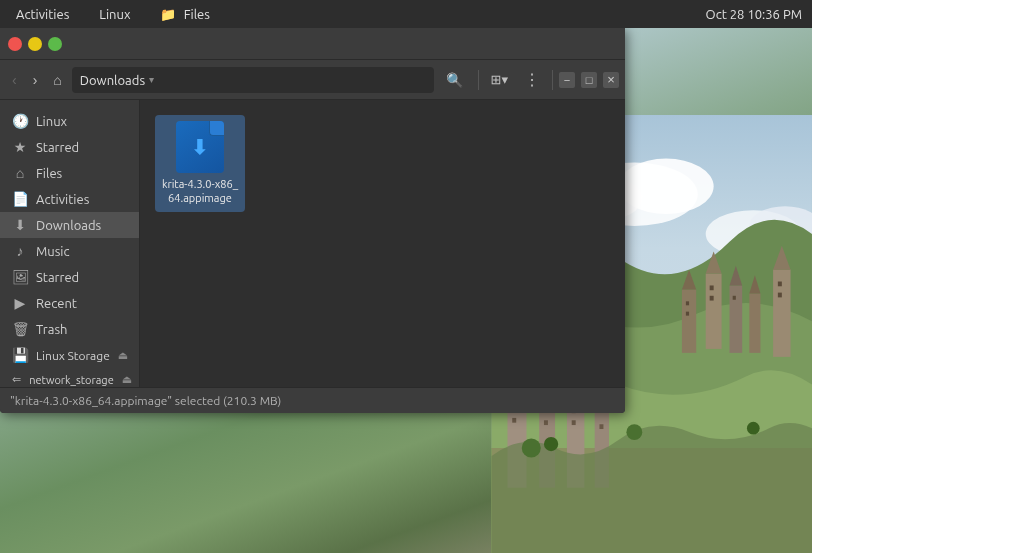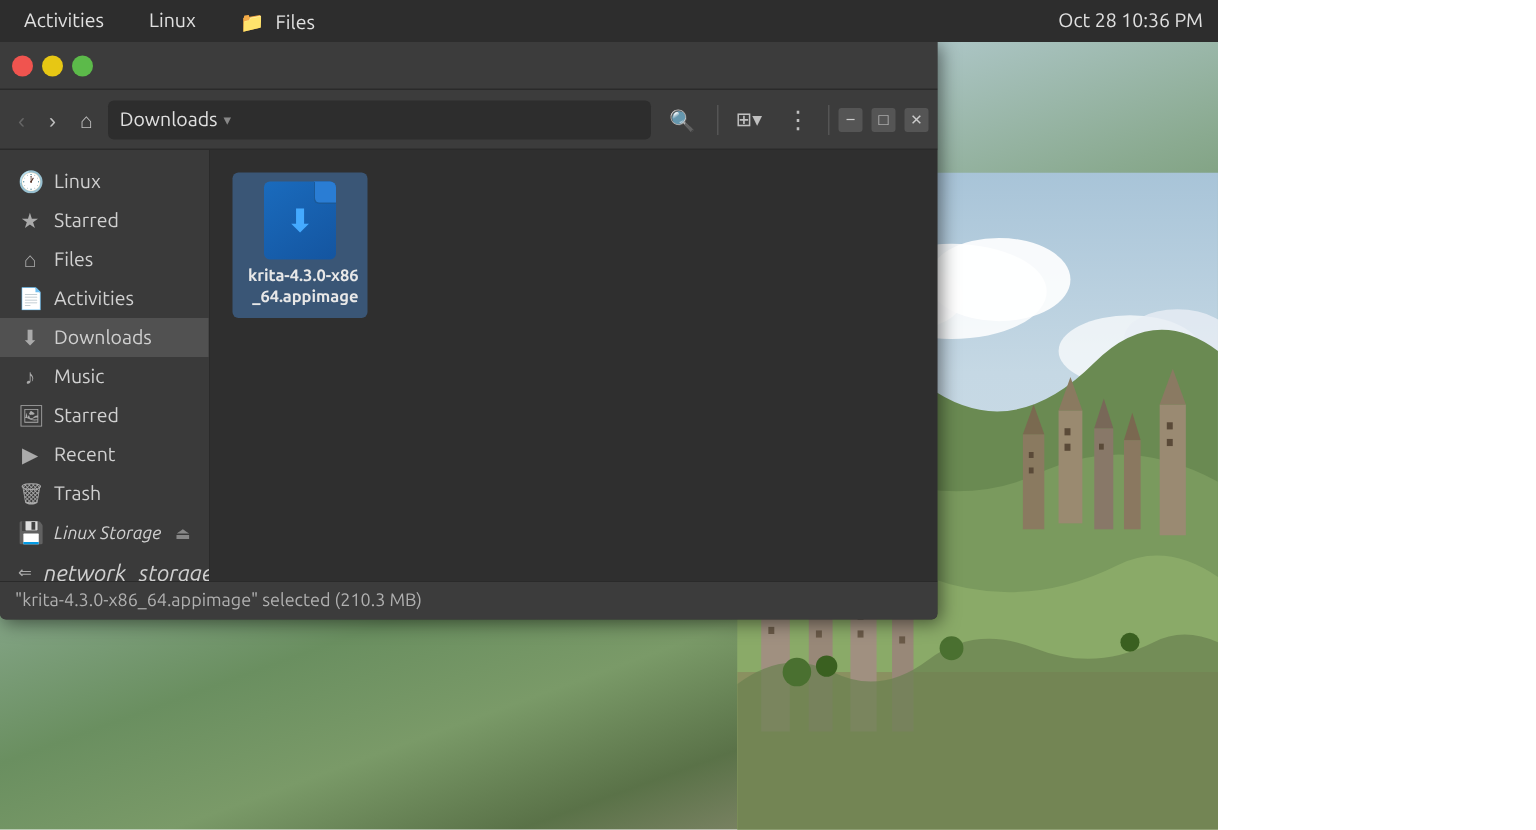--- a/index.html
+++ b/index.html
@@ -232,13 +232,12 @@
     }
     .file-label {
       margin-top: 4px;
-      text-align: right;
+      text-align: center;
       color: #e8e8e8;
       font-size: 11px;
       line-height: 1.3;
       word-break: break-all;
       max-width: 88px;
-      font-weight: bold;
     }
 
     

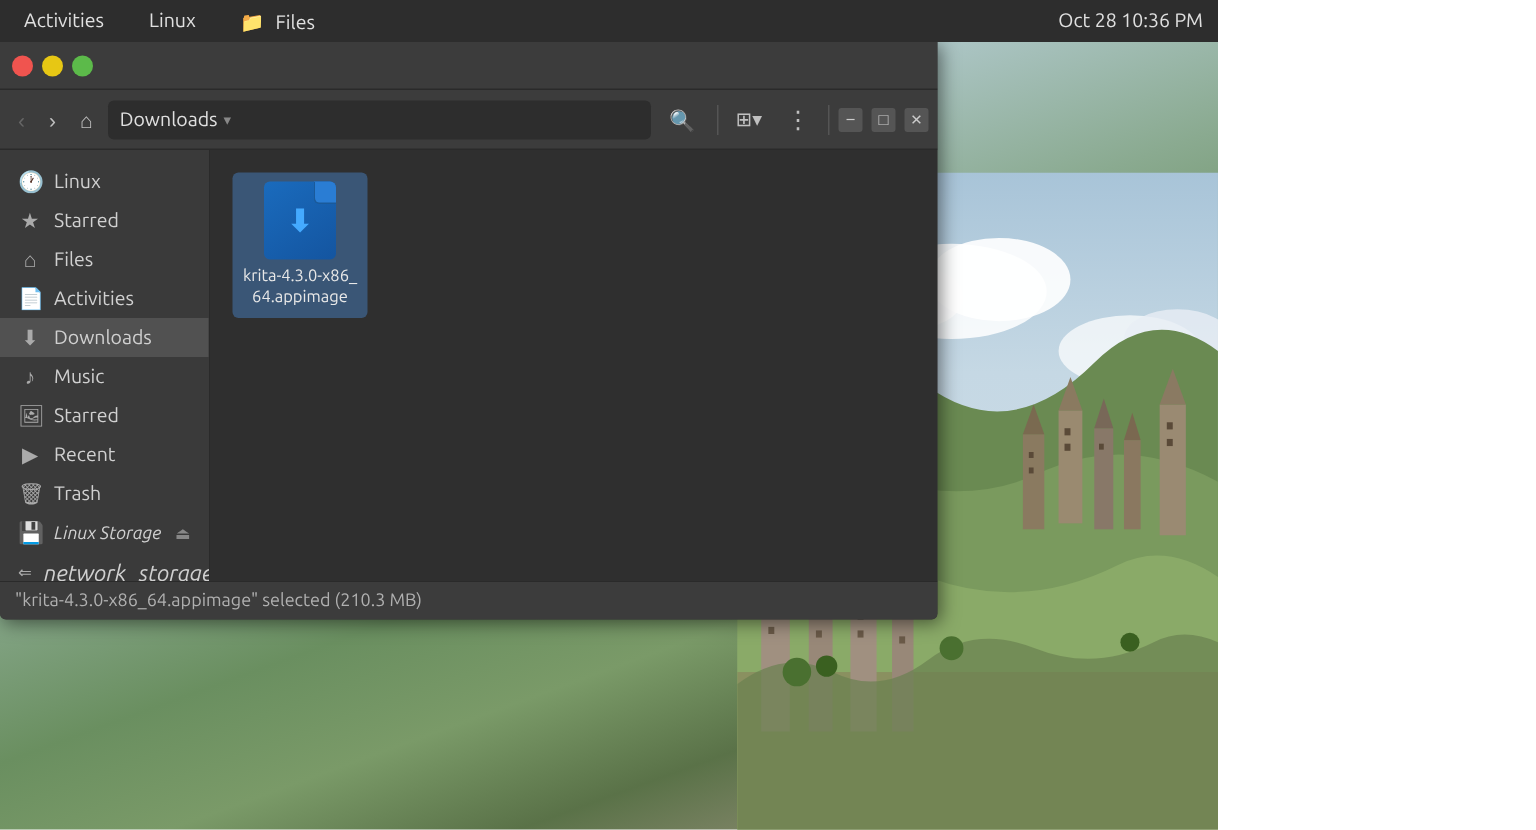--- a/index.html
+++ b/index.html
@@ -423,7 +423,7 @@
         </div>
         <div class="sidebar-item">
           <span class="sidebar-icon">💾</span>
-          <span style="font-size:12px;font-style:italic;">Linux Storage</span>
+          <span style="font-size:12px;">Linux Storage</span>
           <span class="sidebar-eject">⏏</span>
         </div>
         <div class="sidebar-item">

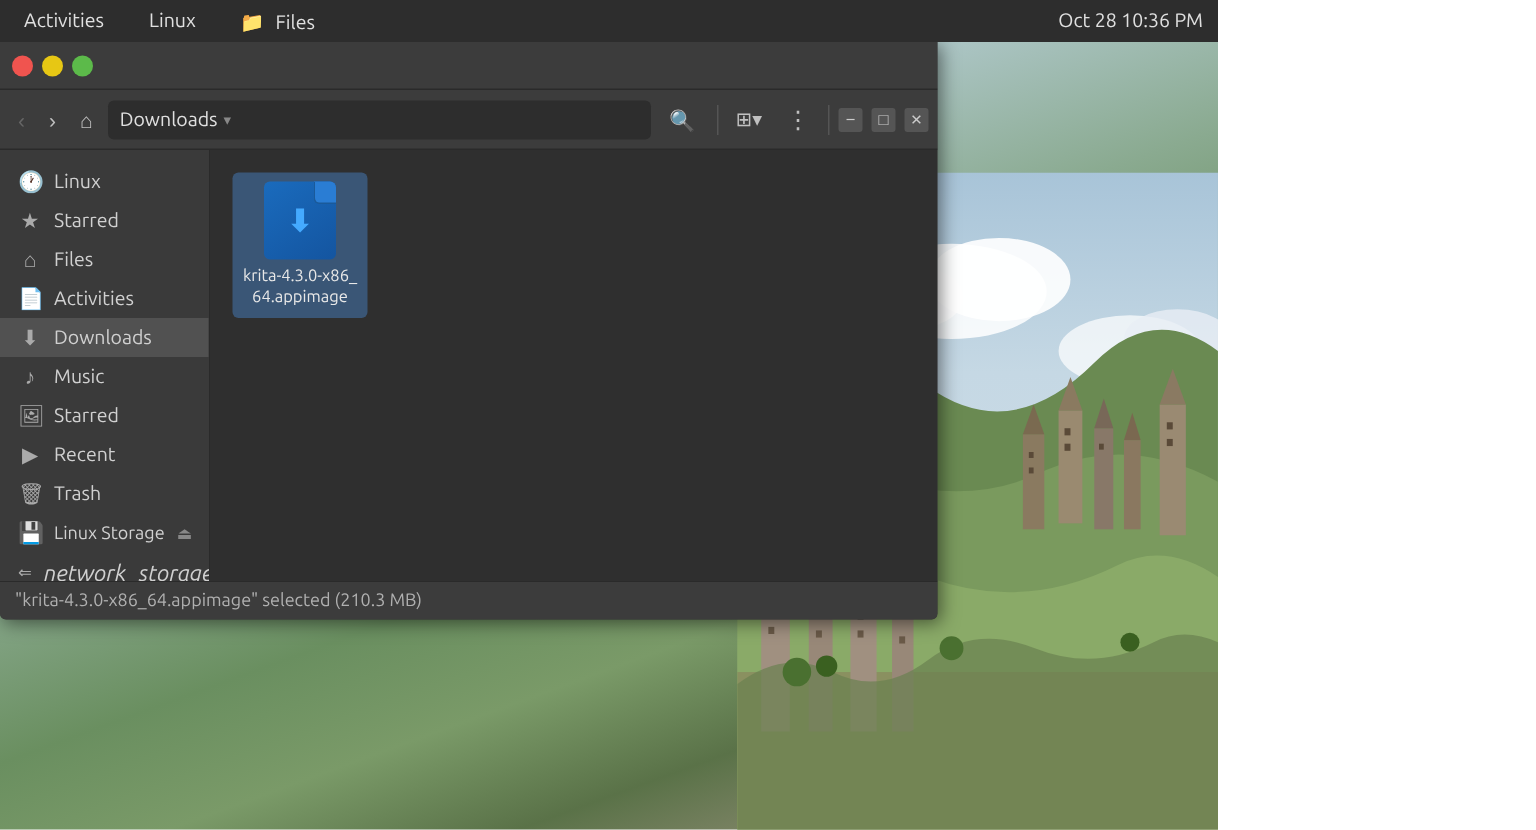--- a/index.html
+++ b/index.html
@@ -428,7 +428,7 @@
         </div>
         <div class="sidebar-item">
           <span class="sidebar-icon" style="font-size:11px;">⇐</span>
-          <span style="font-size:15px;font-style:italic;">network_storage</span>
+          <span style="font-size:11px;">network_storage</span>
           <span class="sidebar-eject">⏏</span>
         </div>
 

